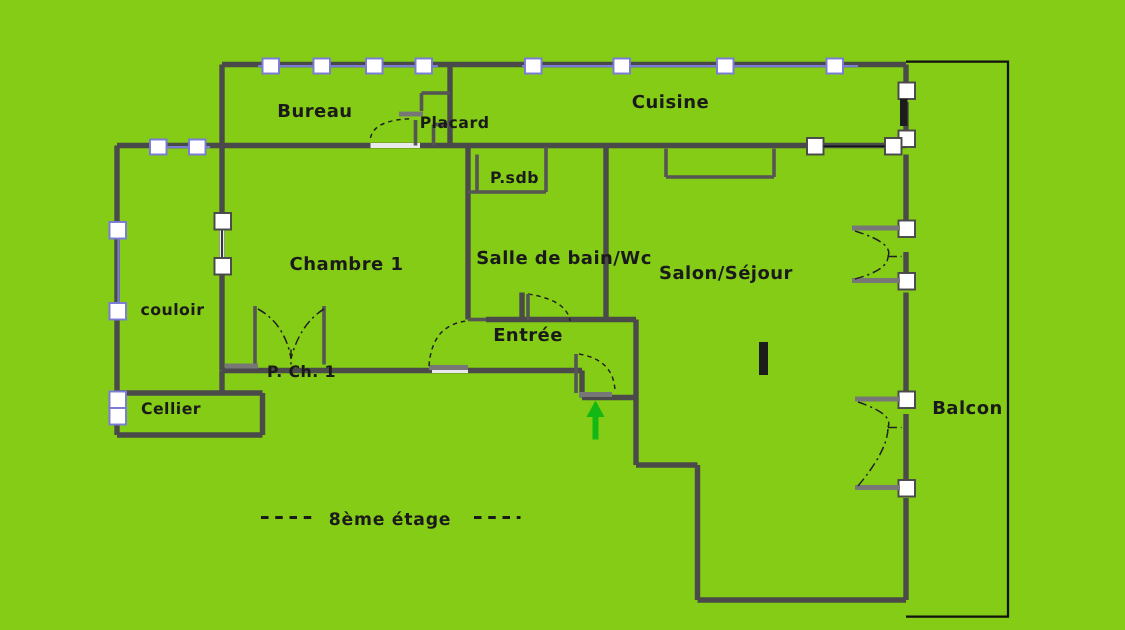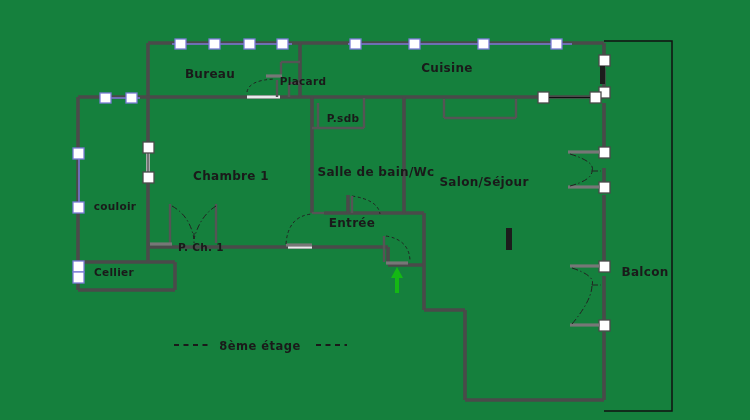--- a/index.html
+++ b/index.html
@@ -14,7 +14,7 @@
     position: relative;
     width: 750px;
     height: 420px;
-    background: #15803d;
+    background: #84cc16;
     overflow: hidden;
   }
   #plan-svg {

